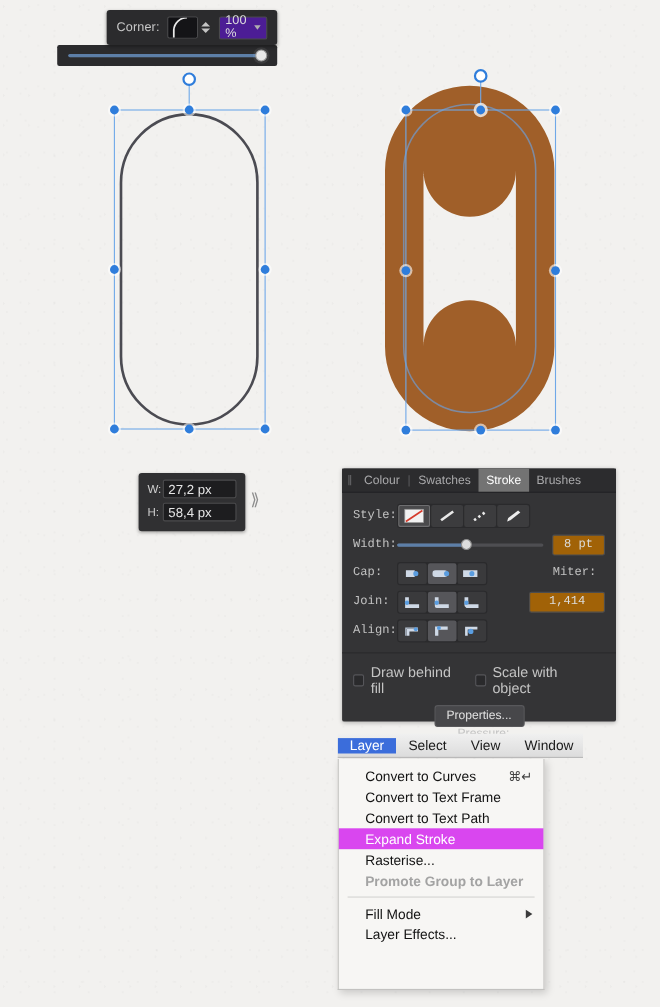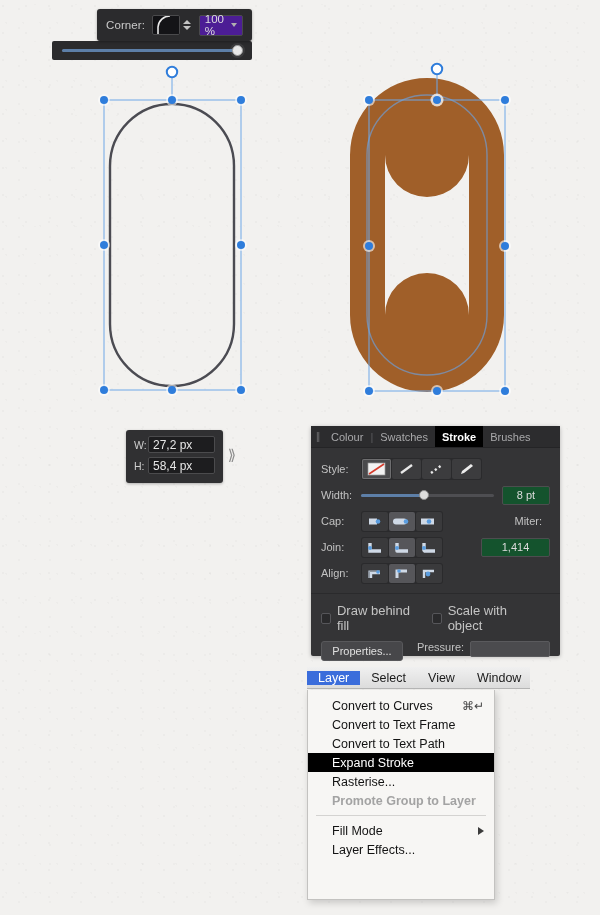--- a/index.html
+++ b/index.html
@@ -146,7 +146,7 @@
     display: flex; align-items: center; padding: 0 7px;
     color: #a9a9ab; font-size: 11px; cursor: default;
   }
-  .ptab.active { background: #000000; color: #ffffff; font-weight: bold; }
+  .ptab.active { background: #737373; color: #ffffff; font-weight: normal; }
   .sep-bar { color: #5c5c5e; font-size: 11px; display:flex; align-items:center; }
 
   .panel-body { padding: 8px 10px 0 10px; }

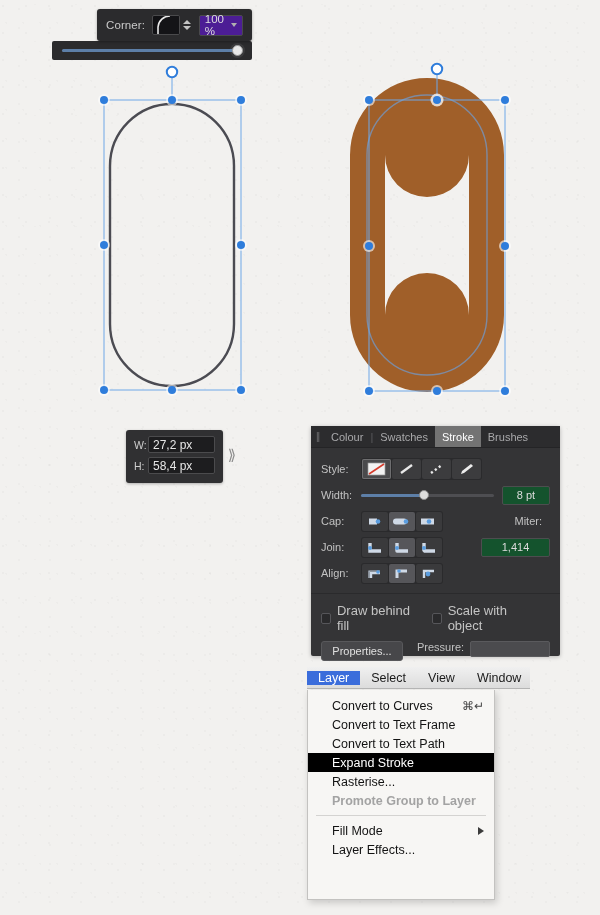--- a/index.html
+++ b/index.html
@@ -149,7 +149,7 @@
   .ptab.active { background: #737373; color: #ffffff; font-weight: normal; }
   .sep-bar { color: #5c5c5e; font-size: 11px; display:flex; align-items:center; }
 
-  .panel-body { padding: 8px 10px 0 10px; }
+  .panel-body { padding: 8px 10px 0 10px; font-family: Liberation Mono, monospace; }
   .srow { display: flex; align-items: center; height: 26px; }
   .slabel { color: #c2c2c2; font-size: 11px; width: 40px; flex-shrink: 0; }
   .btn-group { display: flex; background: #2a2a2c; border-radius: 3px; padding: 1px; }

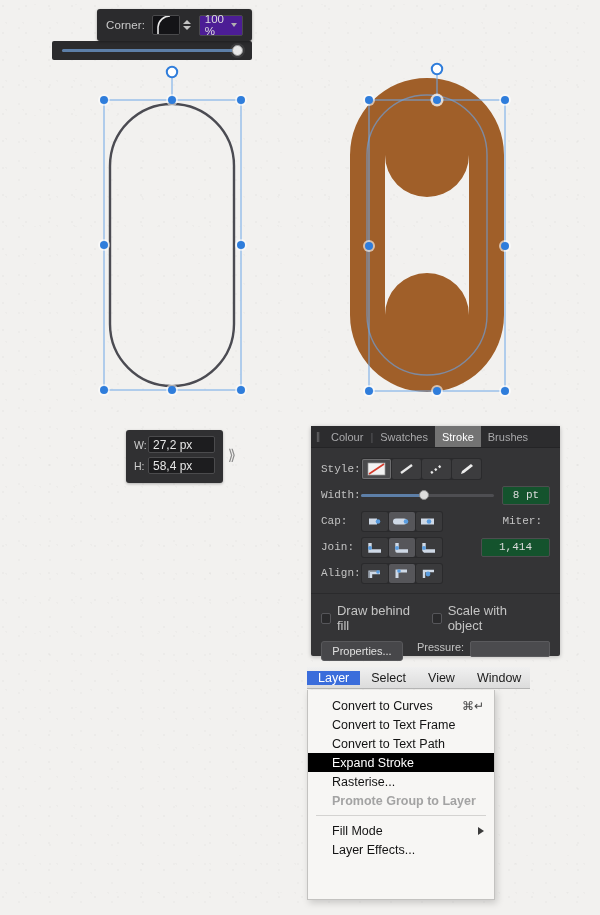--- a/index.html
+++ b/index.html
@@ -170,7 +170,7 @@
   .ws-knob  { position: absolute; left: 58px; top: 8px; width: 10px; height: 10px; border-radius: 50%; background: #ddd; border: 1px solid #8d8d8d; }
   .num-field {
     width: 48px; height: 19px;
-    background: #14532d; border: 1px solid #4d4d4f; border-radius: 2px;
+    background: #a16207; border: 1px solid #4d4d4f; border-radius: 2px;
     color: #dcdcdc; font-size: 11px;
     display: flex; align-items: center; justify-content: center;
   }

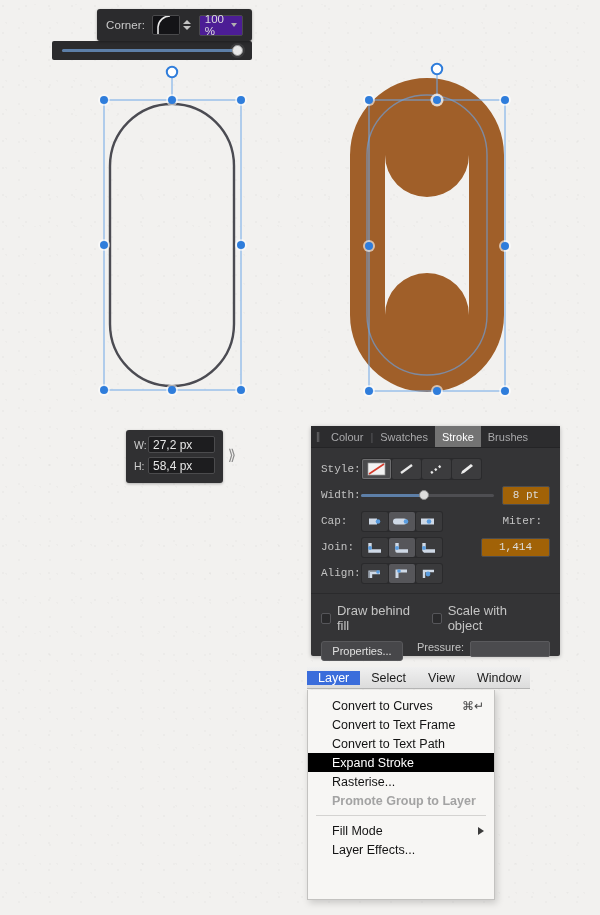--- a/index.html
+++ b/index.html
@@ -183,7 +183,7 @@
     border: 1px solid #56565a; border-radius: 2px; margin-right: 6px;
   }
   .chk-lab { color: #c4c4c4; font-size: 13px; margin-right: 16px; }
-  .bottom-row { display: flex; padding: 8px 10px 0 10px; }
+  .bottom-row { display: flex; align-items: center; padding: 8px 10px 0 10px; flex-direction: column; }
   .prop-btn {
     width: 82px; height: 20px;
     background: #47474a; border: 1px solid #58585b; border-radius: 3px;

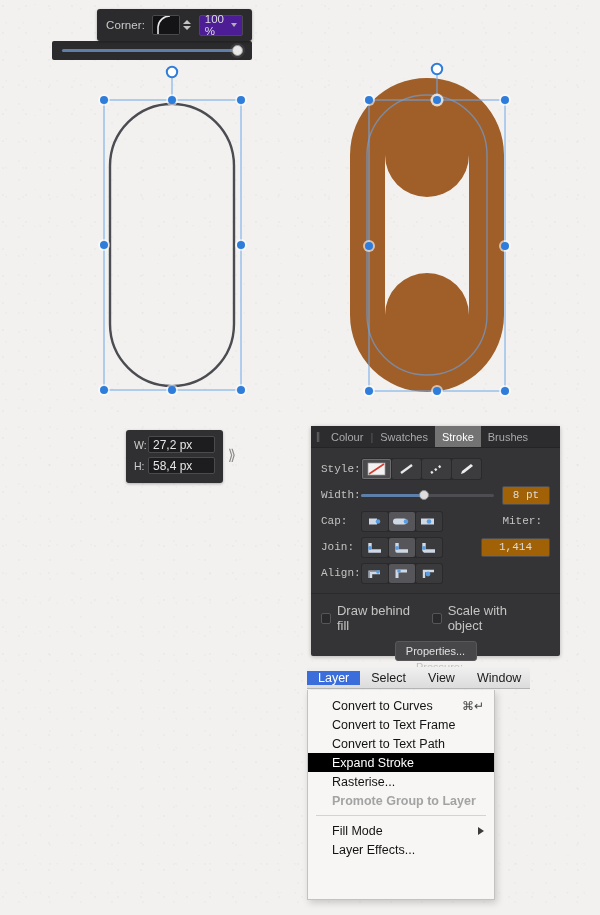--- a/index.html
+++ b/index.html
@@ -229,7 +229,7 @@
     font-size: 12.5px; color: #131313;
     white-space: nowrap;
   }
-  .mitem.hl { background: #000000; color: #ffffff; }
+  .mitem.hl { background: #d946ef; color: #ffffff; }
   .mitem.dis { color: #a3a3a3; font-weight: bold; }
   .mitem .shortcut { margin-left: auto; font-size: 12px; color: #444; }
   .mitem .subarrow {

